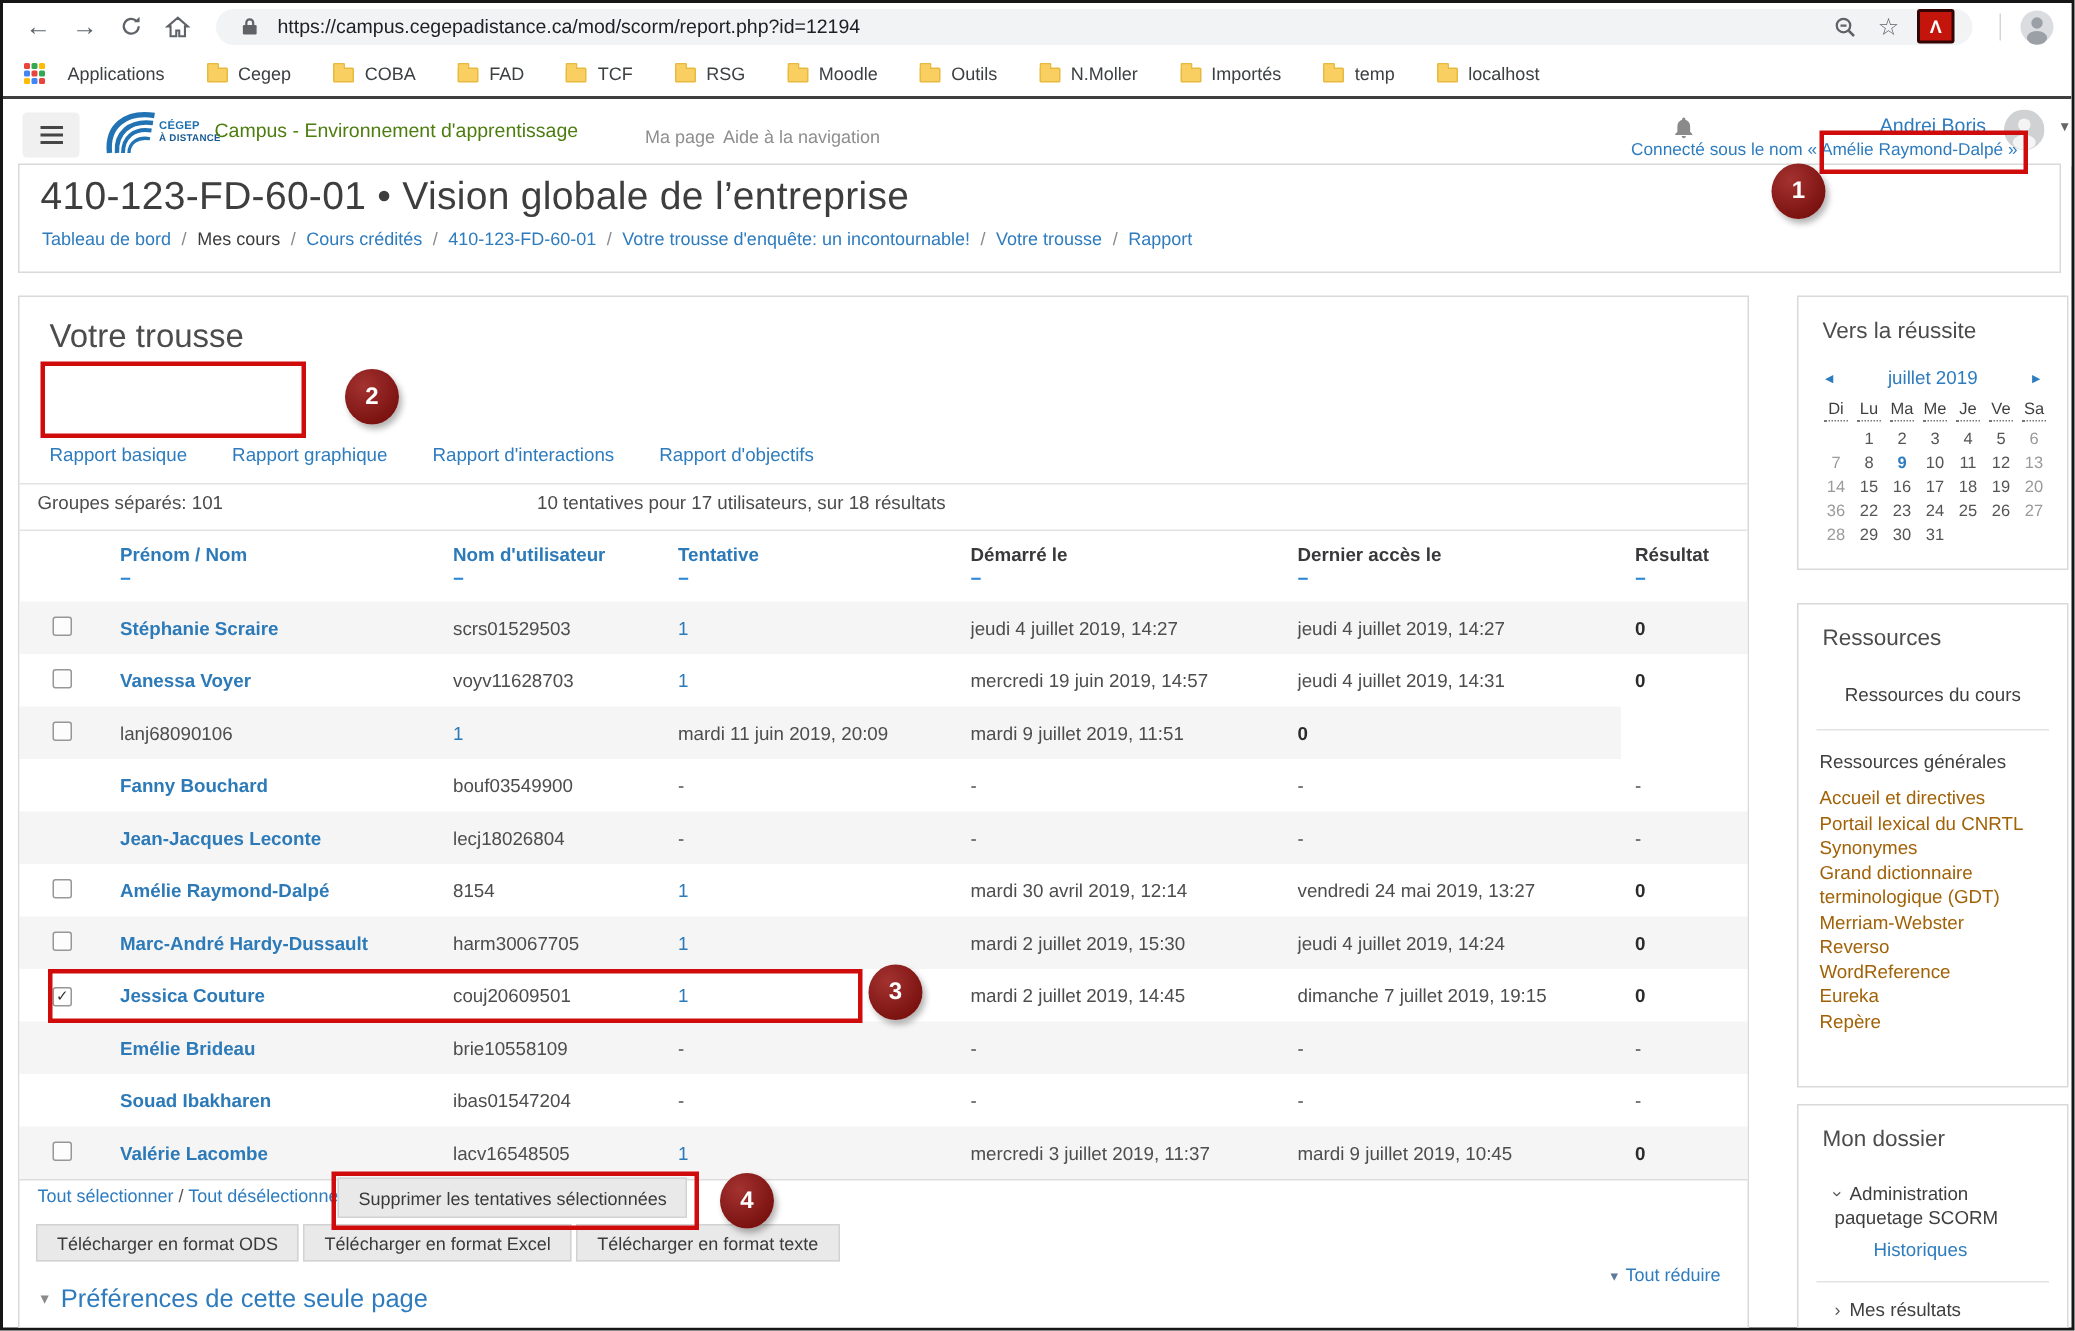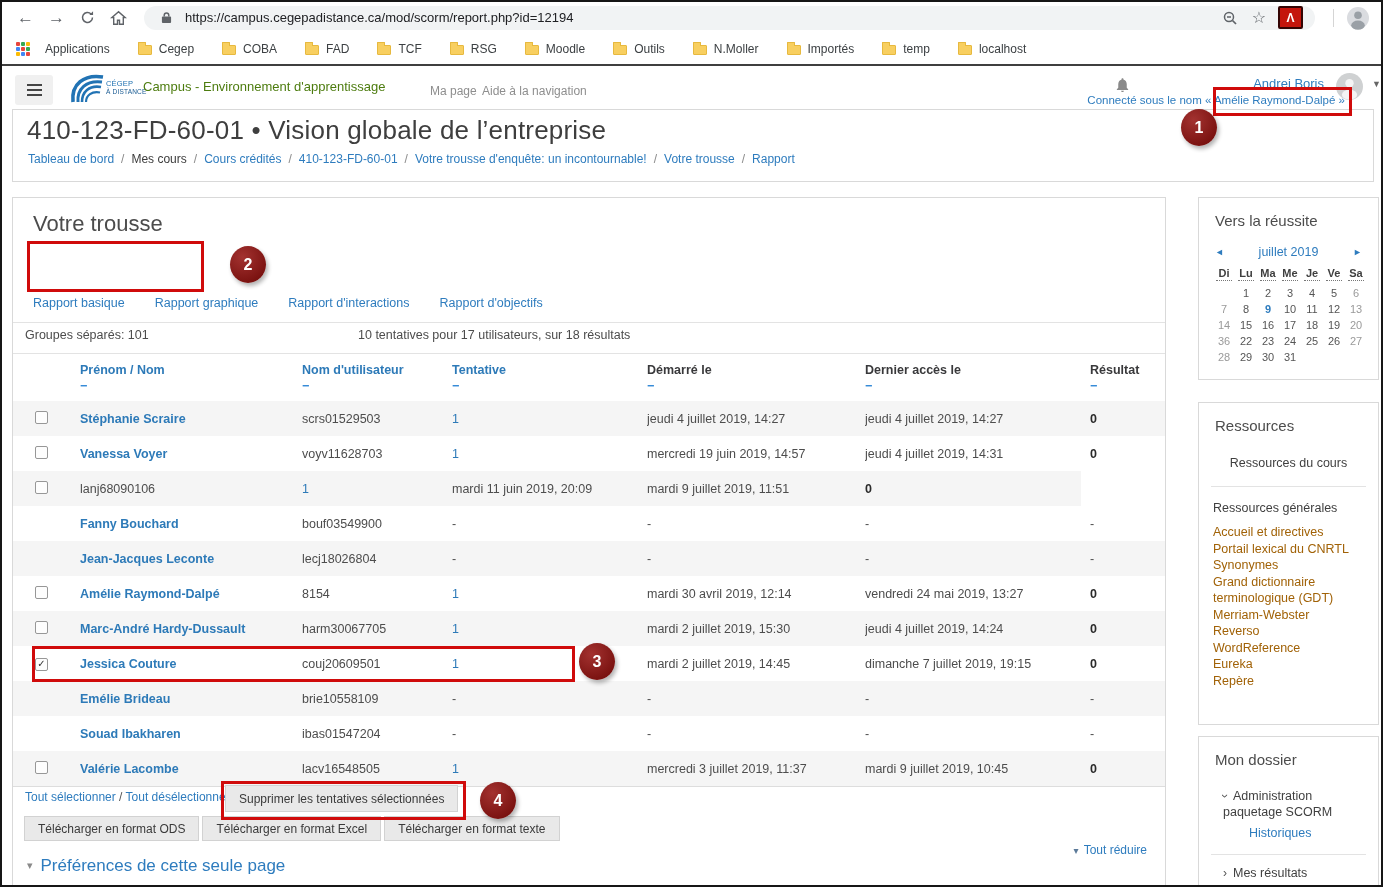--- a/index.html
+++ b/index.html
@@ -29,7 +29,7 @@
   .hamb{position:absolute;left:13px;top:9px;width:38px;height:30px;background:#f0f0f0;border-radius:3px;display:flex;flex-direction:column;justify-content:center;align-items:center;gap:3px;cursor:pointer}
   .hamb i{display:block;width:15px;height:2px;background:#454545}
   .logo{position:absolute;left:66px;top:5px;display:flex;align-items:center}
-  .logotext{font-size:7.5px;font-weight:normal;color:#1c6fb0;line-height:8px;margin-left:-2px;letter-spacing:.2px}
+  .logotext{font-size:7.5px;font-weight:bold;color:#1c6fb0;line-height:8px;margin-left:-2px;letter-spacing:.2px}
   .logotext .l2{font-size:6.5px;color:#185a92}
   .sitetitle{position:absolute;left:141px;top:13px;font-size:13px;color:#4d7c0f;white-space:nowrap}
   .navlink{position:absolute;top:18px;font-size:12px;color:#8e8e8e;white-space:nowrap}

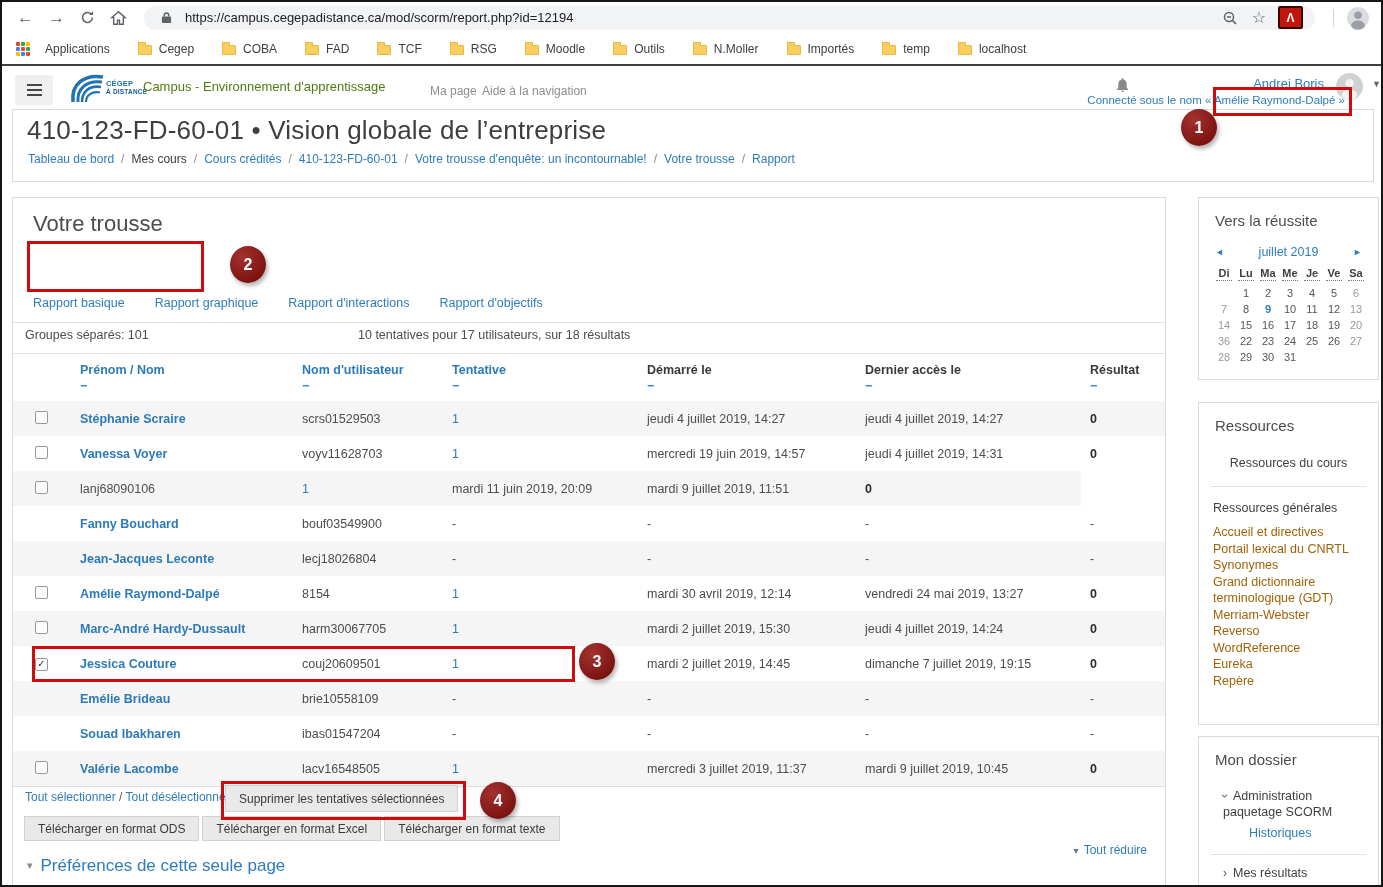--- a/index.html
+++ b/index.html
@@ -93,7 +93,7 @@
   .monthrow{display:flex;align-items:center;justify-content:space-between;margin:16px 2px 8px;font-size:12.5px;color:#2e7cbe}
   .monthrow .arr{font-size:9px;cursor:pointer}
   .calgrid{display:grid;grid-template-columns:repeat(7,22px);gap:4px 0;font-size:11px;text-align:center}
-  .cal-dh{font-weight:bold;color:#3f3f3f;border-bottom:1px dotted #777;margin:0 3px 2px;padding-bottom:1px}
+  .cal-dh{font-weight:normal;color:#3f3f3f;border-bottom:1px dotted #777;margin:0 3px 2px;padding-bottom:1px}
   .cal-d{color:#555}
   .cal-d.muted{color:#9a9a9a}
   .cal-d.today{color:#2e7cbe;font-weight:bold}

